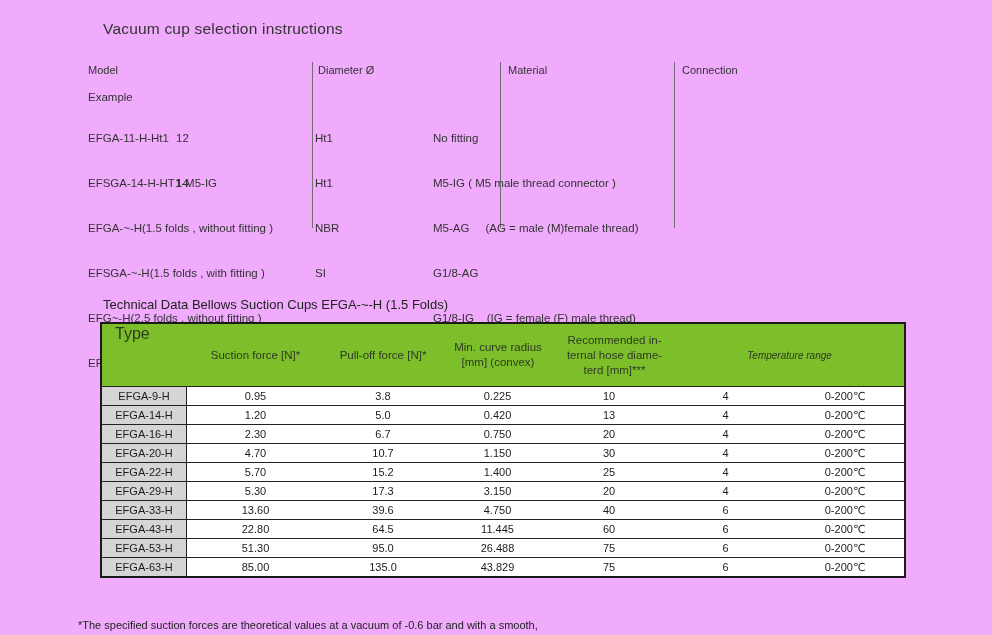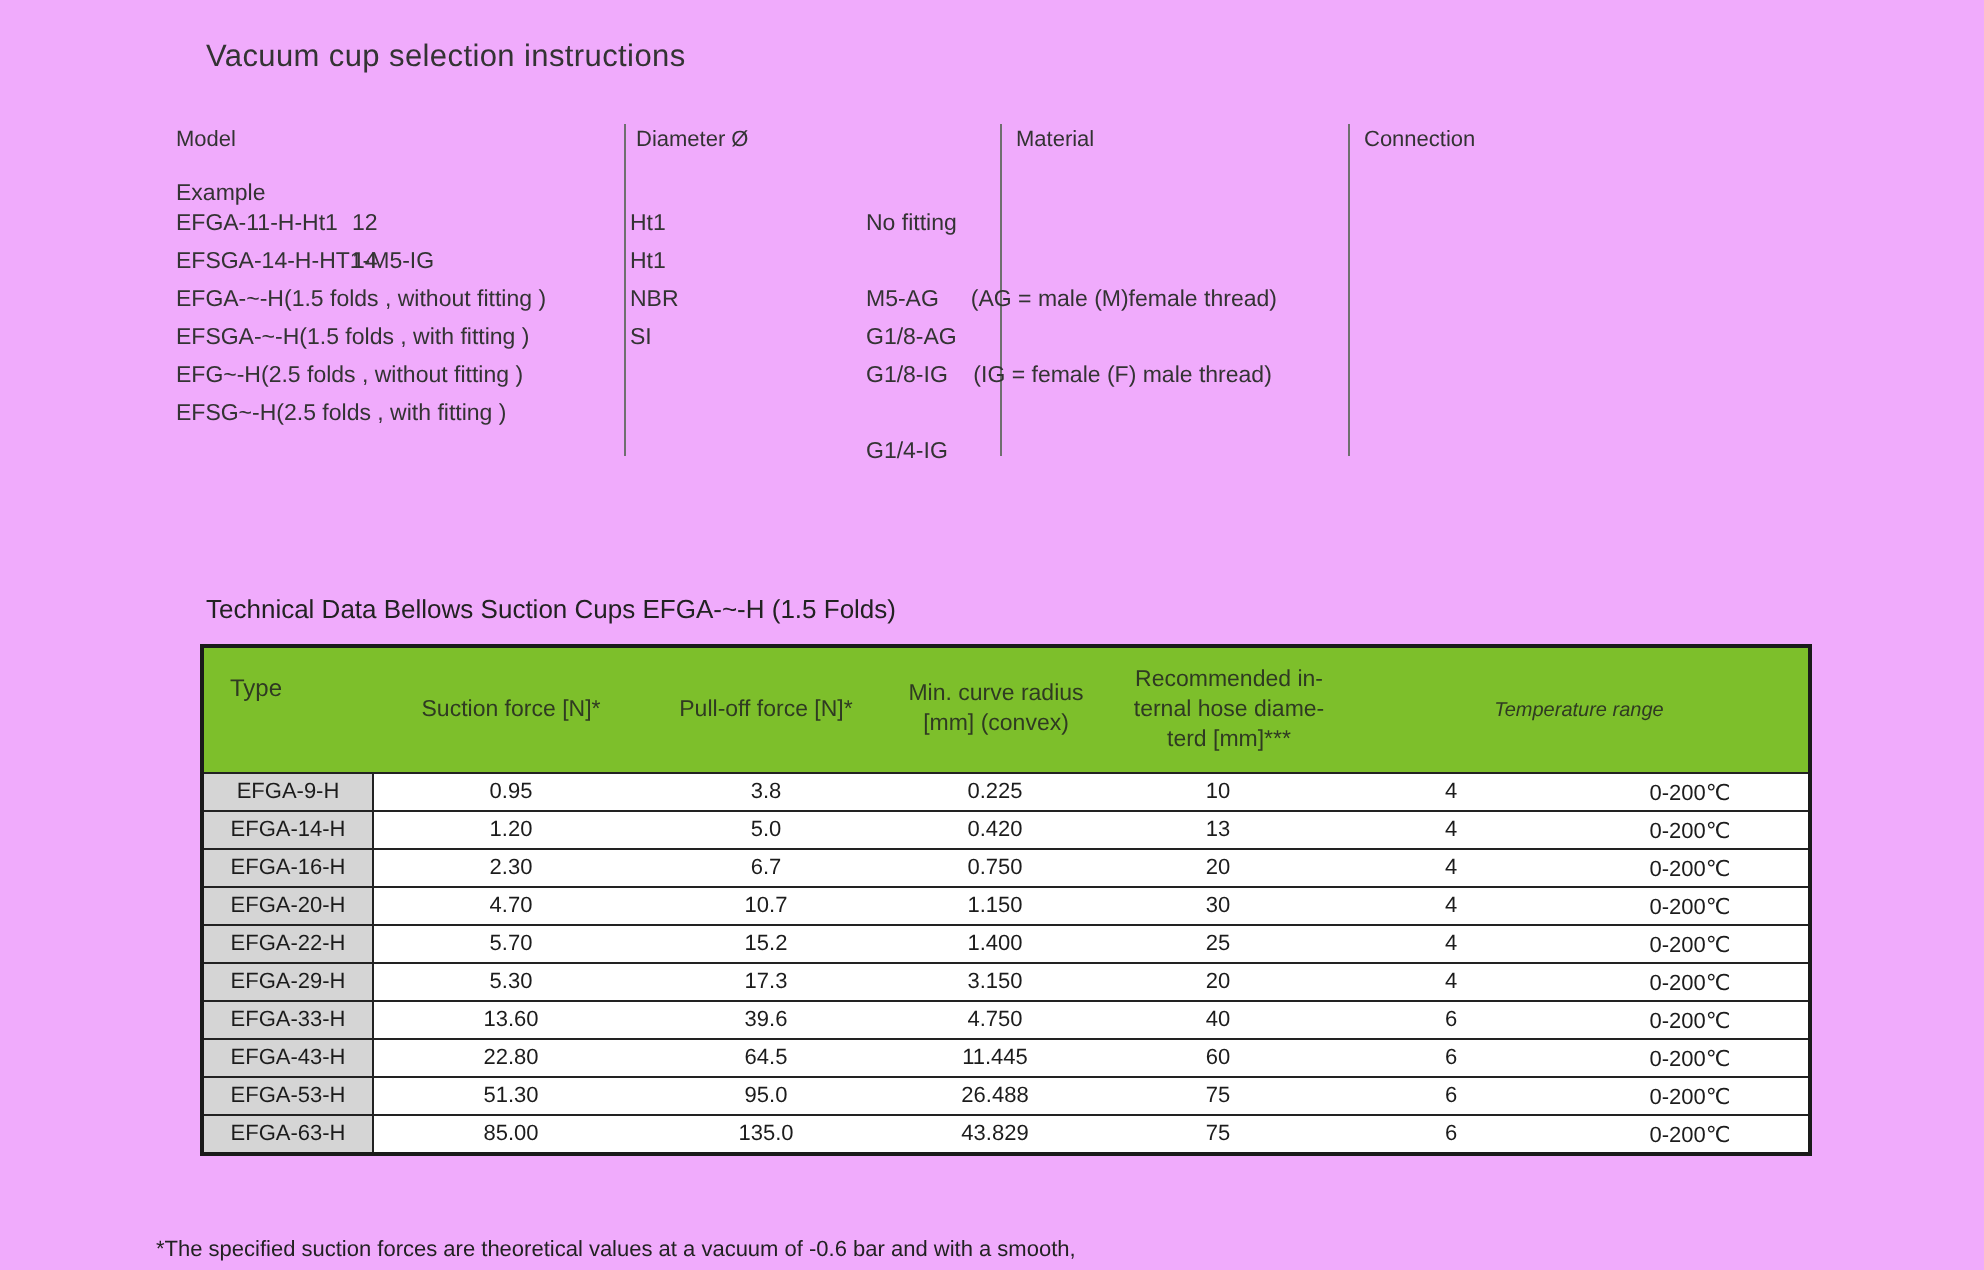--- a/index.html
+++ b/index.html
@@ -43,7 +43,7 @@
   .sel-rows{
     position:absolute;top:45px;left:0;right:0;
   }
-  .sel-row{display:flex;height:19px;line-height:14px;font-size:11.5px;color:#333;}
+  .sel-row{display:flex;height:19px;line-height:14px;font-size:11.5px;color:#333;margin-top:26px;}
   .sc{overflow:visible;white-space:pre;}
   .sc0{width:227px;padding-left:3px;}
   .sc1{width:188px;padding-left:6px;}

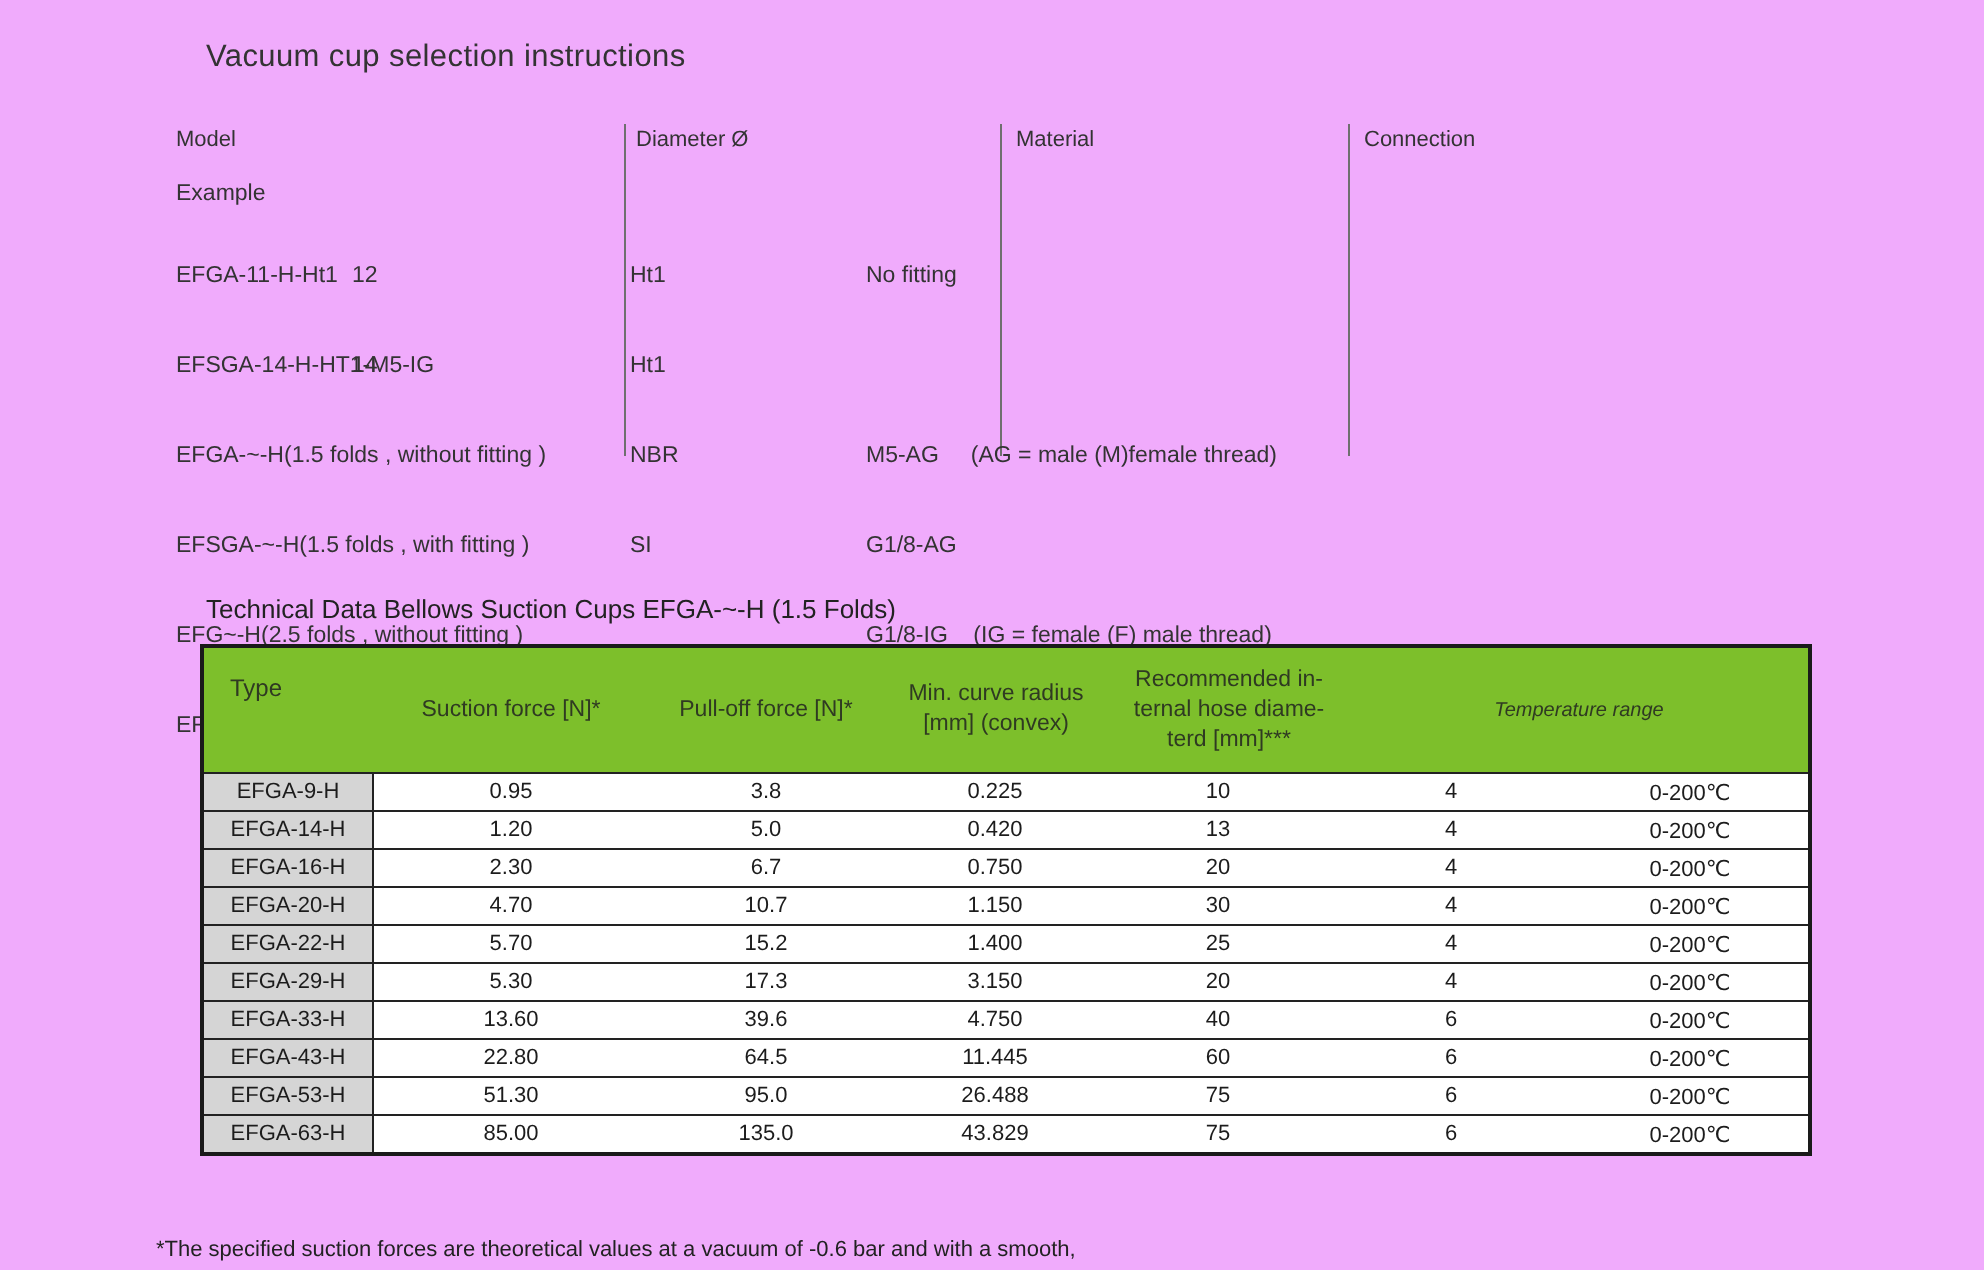--- a/index.html
+++ b/index.html
@@ -129,6 +129,7 @@
           <div class="sc sc0 c0">EFSGA-14-H-HT1-M5-IG</div>
           <div class="sc sc1 c1">14</div>
           <div class="sc sc2 c2">Ht1</div>
+          <div class="sc sc3 c3">M5-IG ( M5 male thread connector )</div>
         </div>
         <div class="sel-row">
           <div class="sc sc0 c0">EFGA-~-H(1.5 folds , without fitting )</div>

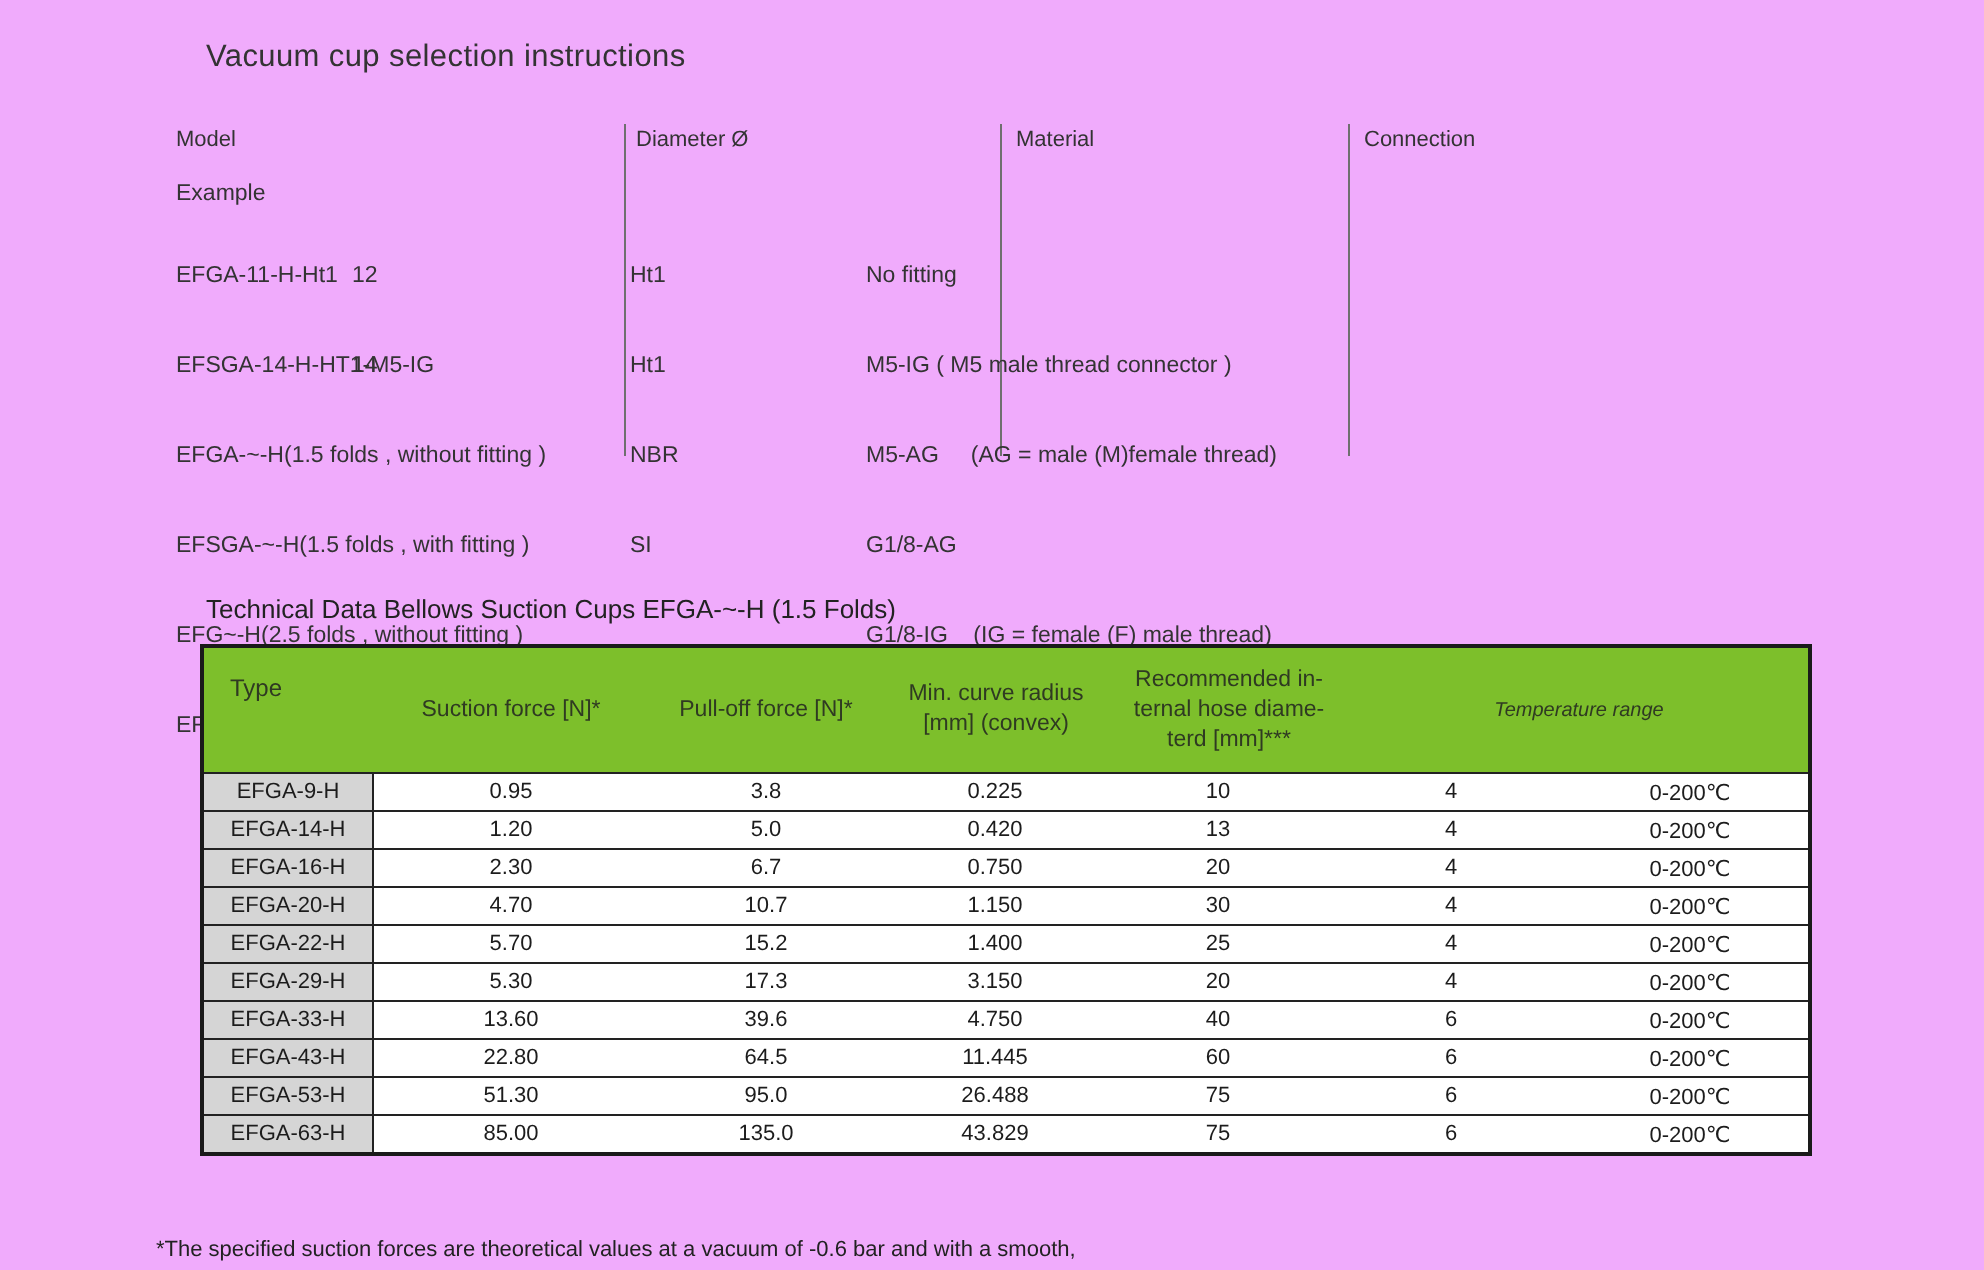--- a/index.html
+++ b/index.html
@@ -70,7 +70,7 @@
   }
   .th.type-head{
     align-items:flex-start;justify-content:flex-start;
-    text-align:left;padding:13px 0 0 13px;font-size:12px;
+    text-align:left;padding:2px 0 0 13px;font-size:16px;
   }
   .th.temp-head{font-size:10px;font-style:italic;}
   .tech-row{display:flex;height:19px;border-top:1.5px solid #222;}

